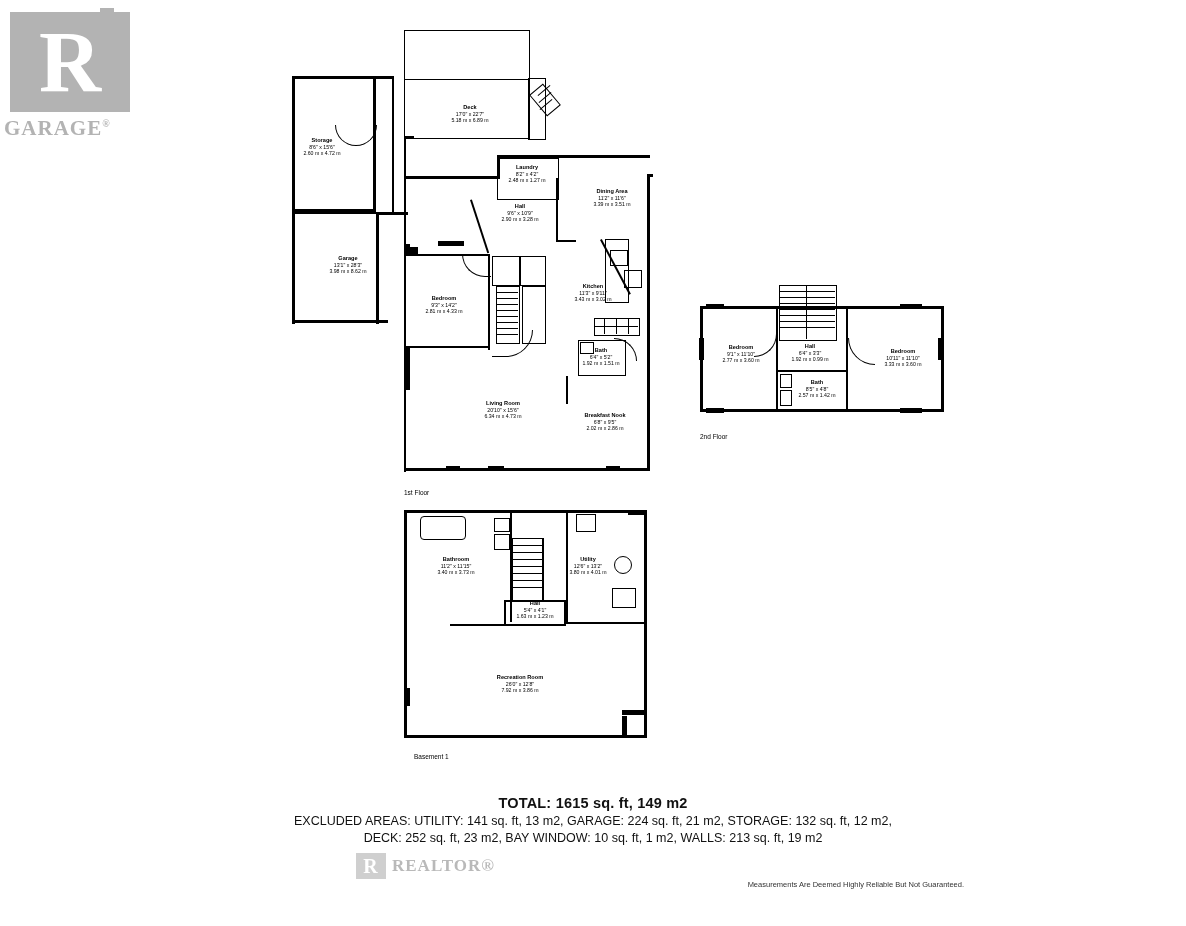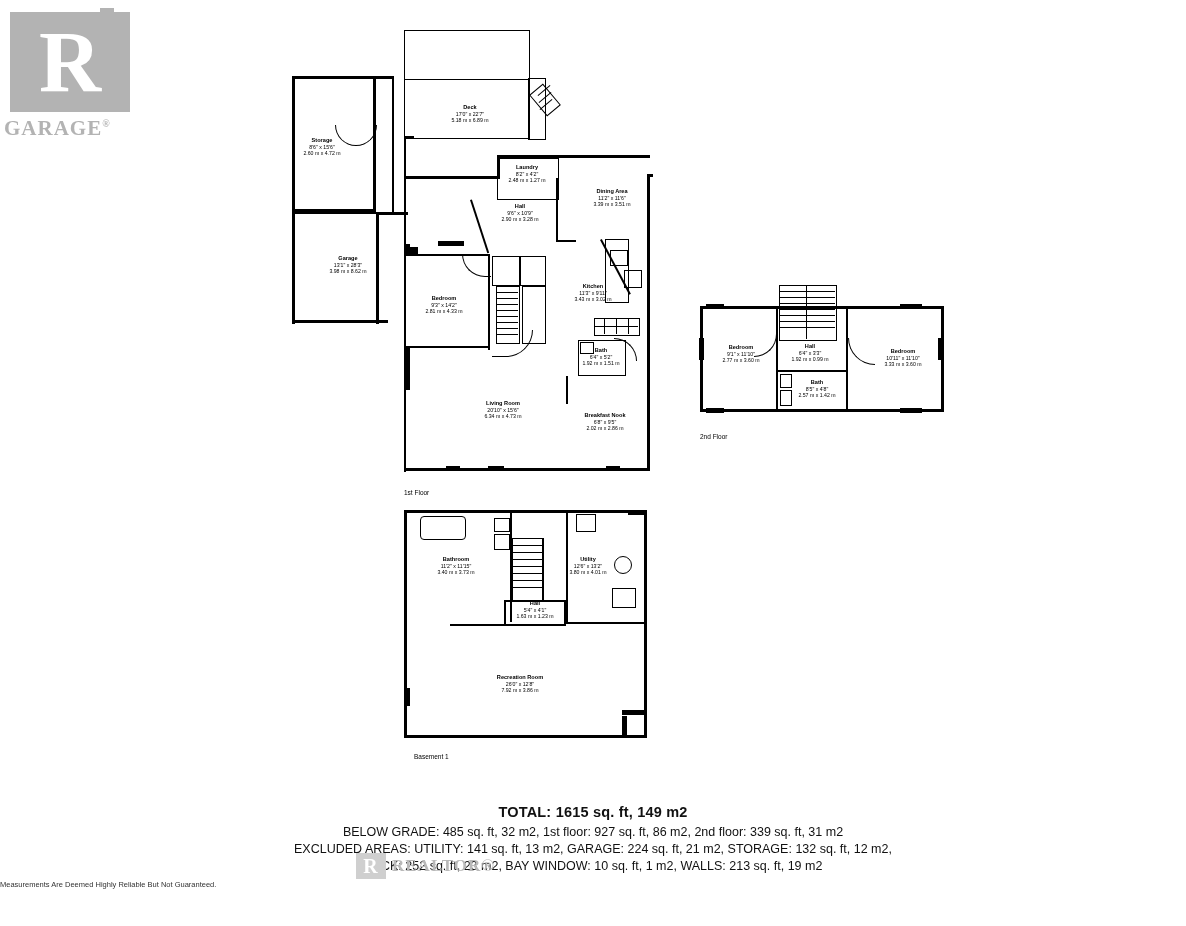--- a/index.html
+++ b/index.html
@@ -45,7 +45,7 @@
   .halfarc{position:absolute;border:1px solid #000;background:transparent;}
 
   
-  .totals{position:absolute;left:0;top:795px;width:1186px;text-align:center;margin-top:9px;}
+  .totals{position:absolute;left:0;top:795px;width:1186px;text-align:center;}
   .totals .t1{font-size:14.5px;font-weight:bold;letter-spacing:.2px;}
   .totals .t2{font-size:12.5px;margin-top:5px;}
   .totals .t3{font-size:12.5px;margin-top:3px;}

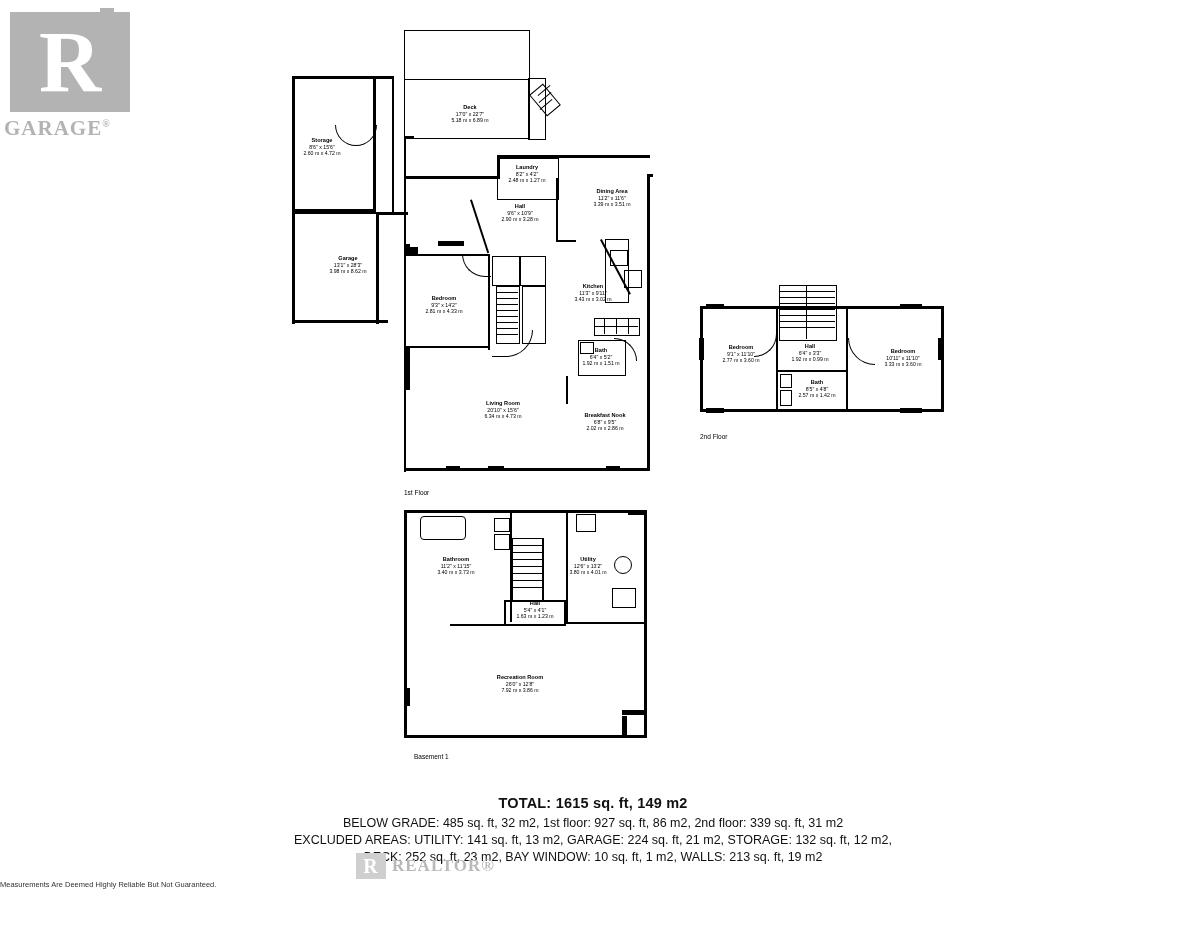--- a/index.html
+++ b/index.html
@@ -338,7 +338,6 @@
 
   <div class="totals">
     <div class="t1">TOTAL: 1615 sq. ft, 149 m2</div>
-    <div class="t2">BELOW GRADE: 485  sq. ft, 32 m2, 1st floor: 927 sq. ft, 86 m2, 2nd floor: 339 sq. ft, 31 m2</div>
     <div class="t3">EXCLUDED AREAS: UTILITY: 141 sq. ft, 13 m2, GARAGE: 224 sq. ft, 21 m2, STORAGE: 132 sq. ft, 12 m2,</div>
     <div class="t4">DECK: 252 sq. ft, 23 m2, BAY WINDOW: 10 sq. ft, 1 m2, WALLS: 213 sq. ft, 19 m2</div>
   </div>

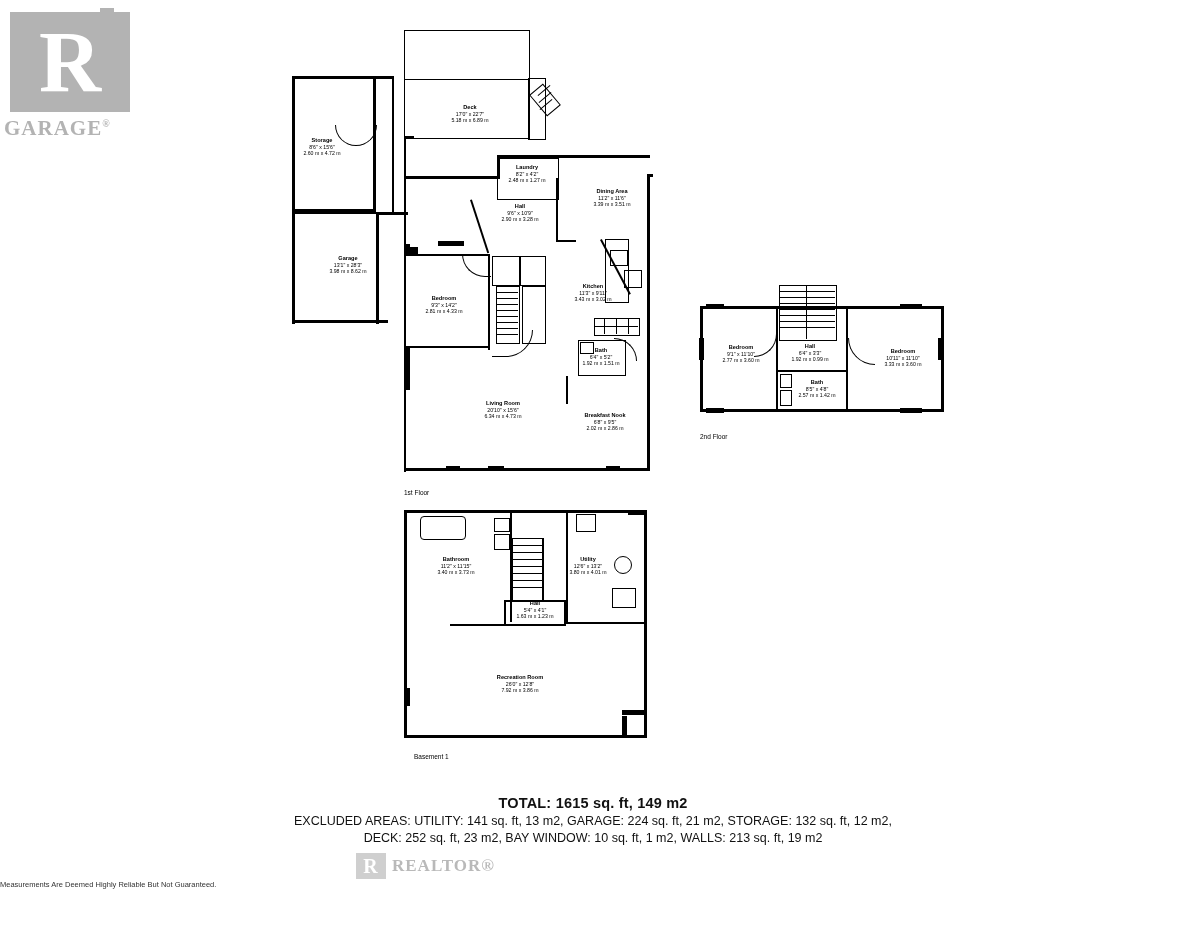--- a/index.html
+++ b/index.html
@@ -50,7 +50,7 @@
   .totals .t2{font-size:12.5px;margin-top:5px;}
   .totals .t3{font-size:12.5px;margin-top:3px;}
   .totals .t4{font-size:12.5px;margin-top:3px;}
-  .disclaimer{position:absolute;left:0;top:880px;width:964px;text-align:left;font-size:7.5px;color:#333;}
+  .disclaimer{position:absolute;left:0;top:880px;width:964px;text-align:right;font-size:7.5px;color:#333;}
 
   
   .wm-strip{

